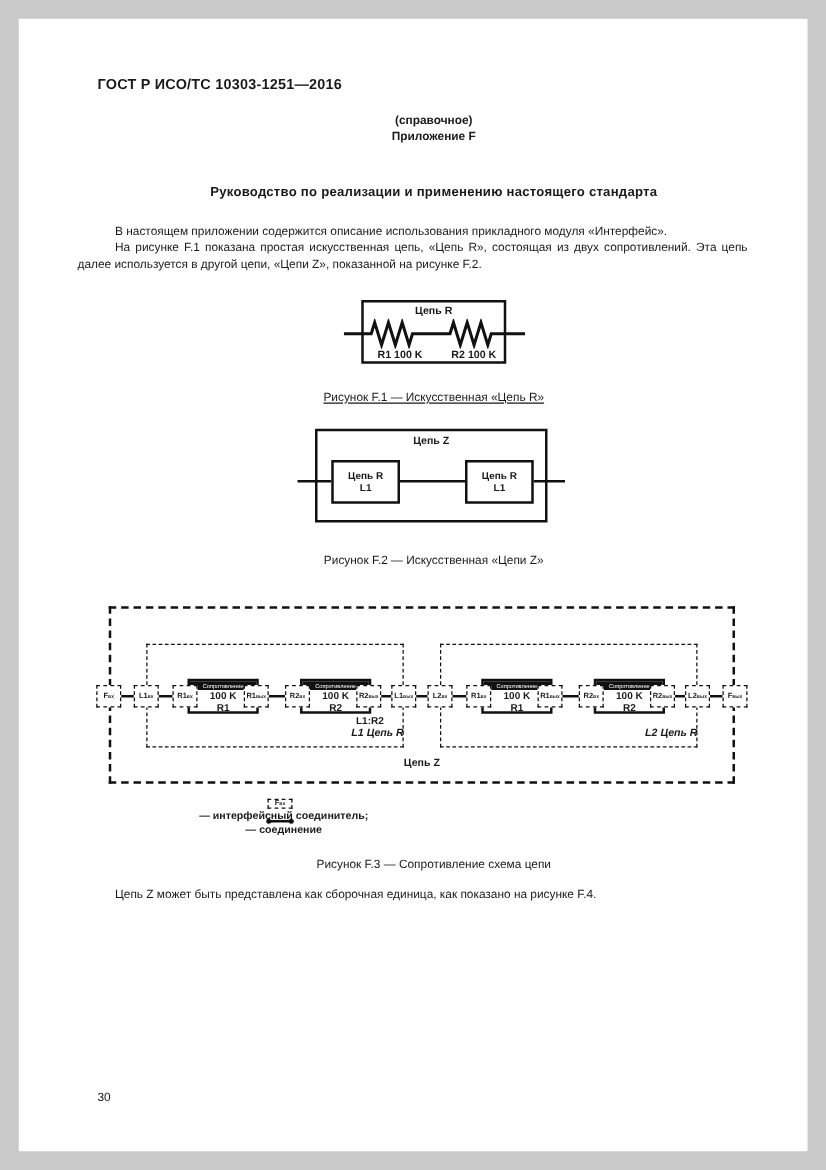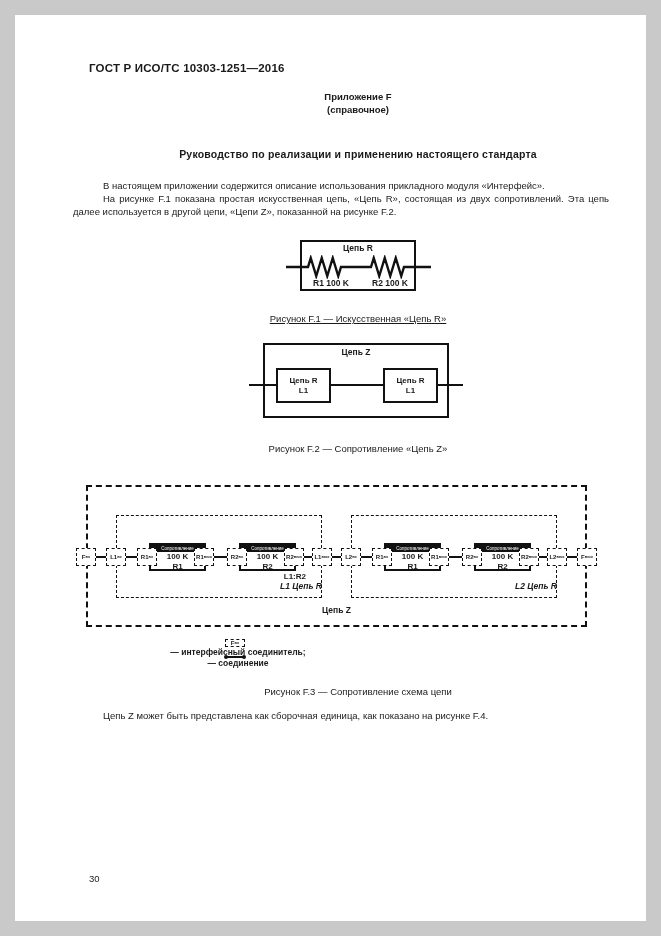--- a/index.html
+++ b/index.html
@@ -5,7 +5,7 @@
   html,body{margin:0;padding:0;background:#e8e8e8;}
   .frame{position:relative;width:661px;height:936px;background:#c9c9c9;font-family:"Liberation Sans",sans-serif;color:#1a1a1a;}
   .page{position:absolute;left:15px;top:15px;width:631px;height:906px;background:#ffffff;}
-  .abs{position:absolute;margin-left:11px;}
+  .abs{position:absolute;}
   .hdr{font-size:11.5px;font-weight:bold;letter-spacing:.2px;}
   .centerband{left:62px;width:570px;text-align:center;}
   .appx{font-size:9.5px;font-weight:bold;line-height:13px;}

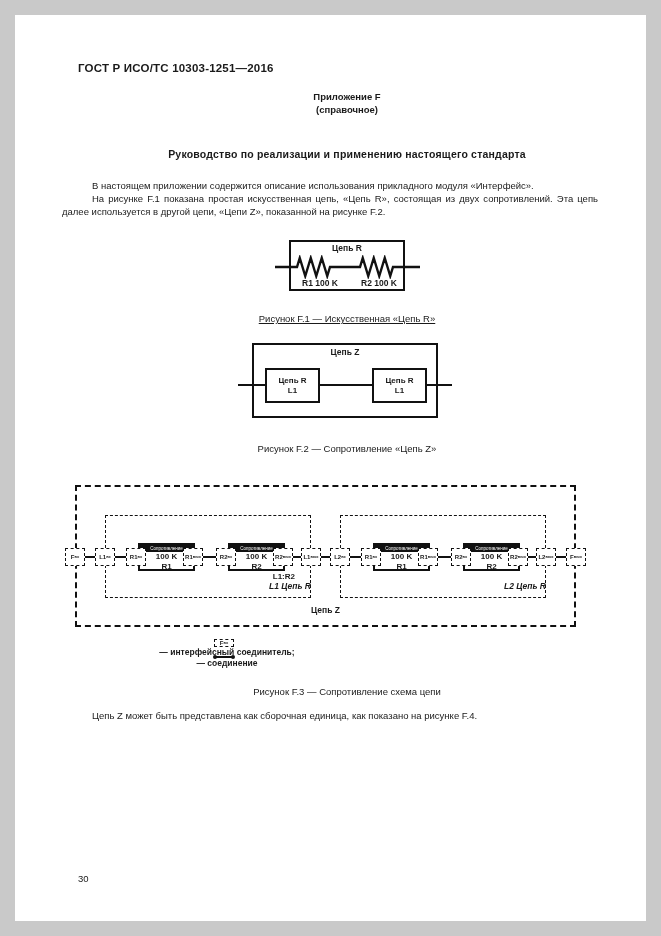--- a/index.html
+++ b/index.html
@@ -61,8 +61,8 @@
   <div class="abs hdr" style="left:78px;top:62px;">ГОСТ Р ИСО/ТС 10303-1251—2016</div>
 
   <div class="abs centerband appx" style="top:90px;">
+    <div>(справочное)</div>
     <div>Приложение F</div>
-    <div>(справочное)</div>
   </div>
 
   <div class="abs centerband title" style="top:148px;">Руководство по реализации и применению настоящего стандарта</div>

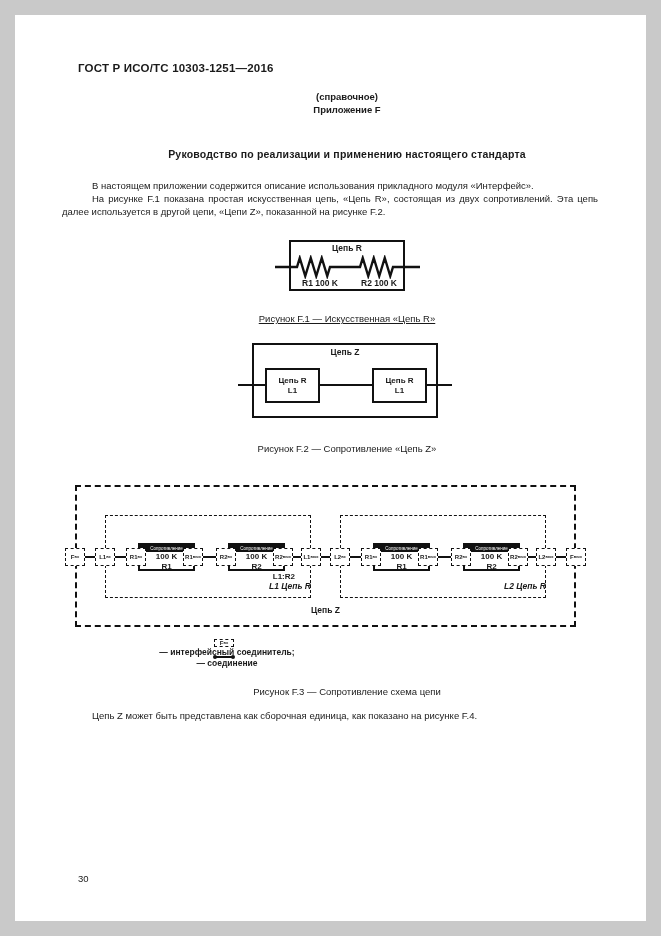--- a/index.html
+++ b/index.html
@@ -96,7 +96,7 @@
       <span>L1</span>
     </div>
   </div>
-  <div class="abs centerband caption" style="top:443px;">Рисунок F.2 — Сопротивление «Цепь Z»</div>
+  <div class="abs centerband caption" style="top:443px;">Рисунок F.2 — Искусственная «Цепи Z»</div>
 
 
   <div class="abs f3">

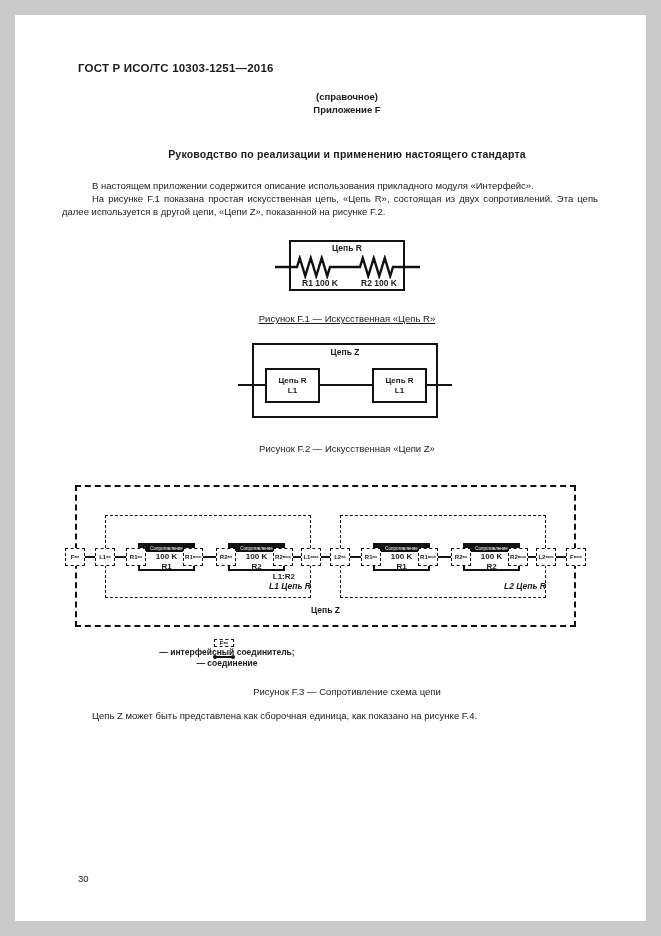--- a/index.html
+++ b/index.html
@@ -27,7 +27,7 @@
   .f2 .iblock{position:absolute;top:25px;width:55px;height:35px;border:2.5px solid #111;box-sizing:border-box;background:#fff;
       display:flex;flex-direction:column;align-items:center;justify-content:center;font-size:8px;font-weight:bold;line-height:9.5px;}
   
-  .f3{left:66px;top:485px;width:522px;height:145px;}
+  .f3{left:78px;top:485px;width:522px;height:145px;}
   .f3 .outer{position:absolute;left:9px;top:0;width:501px;height:142px;border:2px dashed #111;box-sizing:border-box;}
   .f3 .group{position:absolute;top:30px;width:206px;height:83px;border:1.5px dashed #111;box-sizing:border-box;}
   .f3 .chainline{position:absolute;left:9px;top:71px;width:501px;height:2px;background:#111;z-index:1;}

